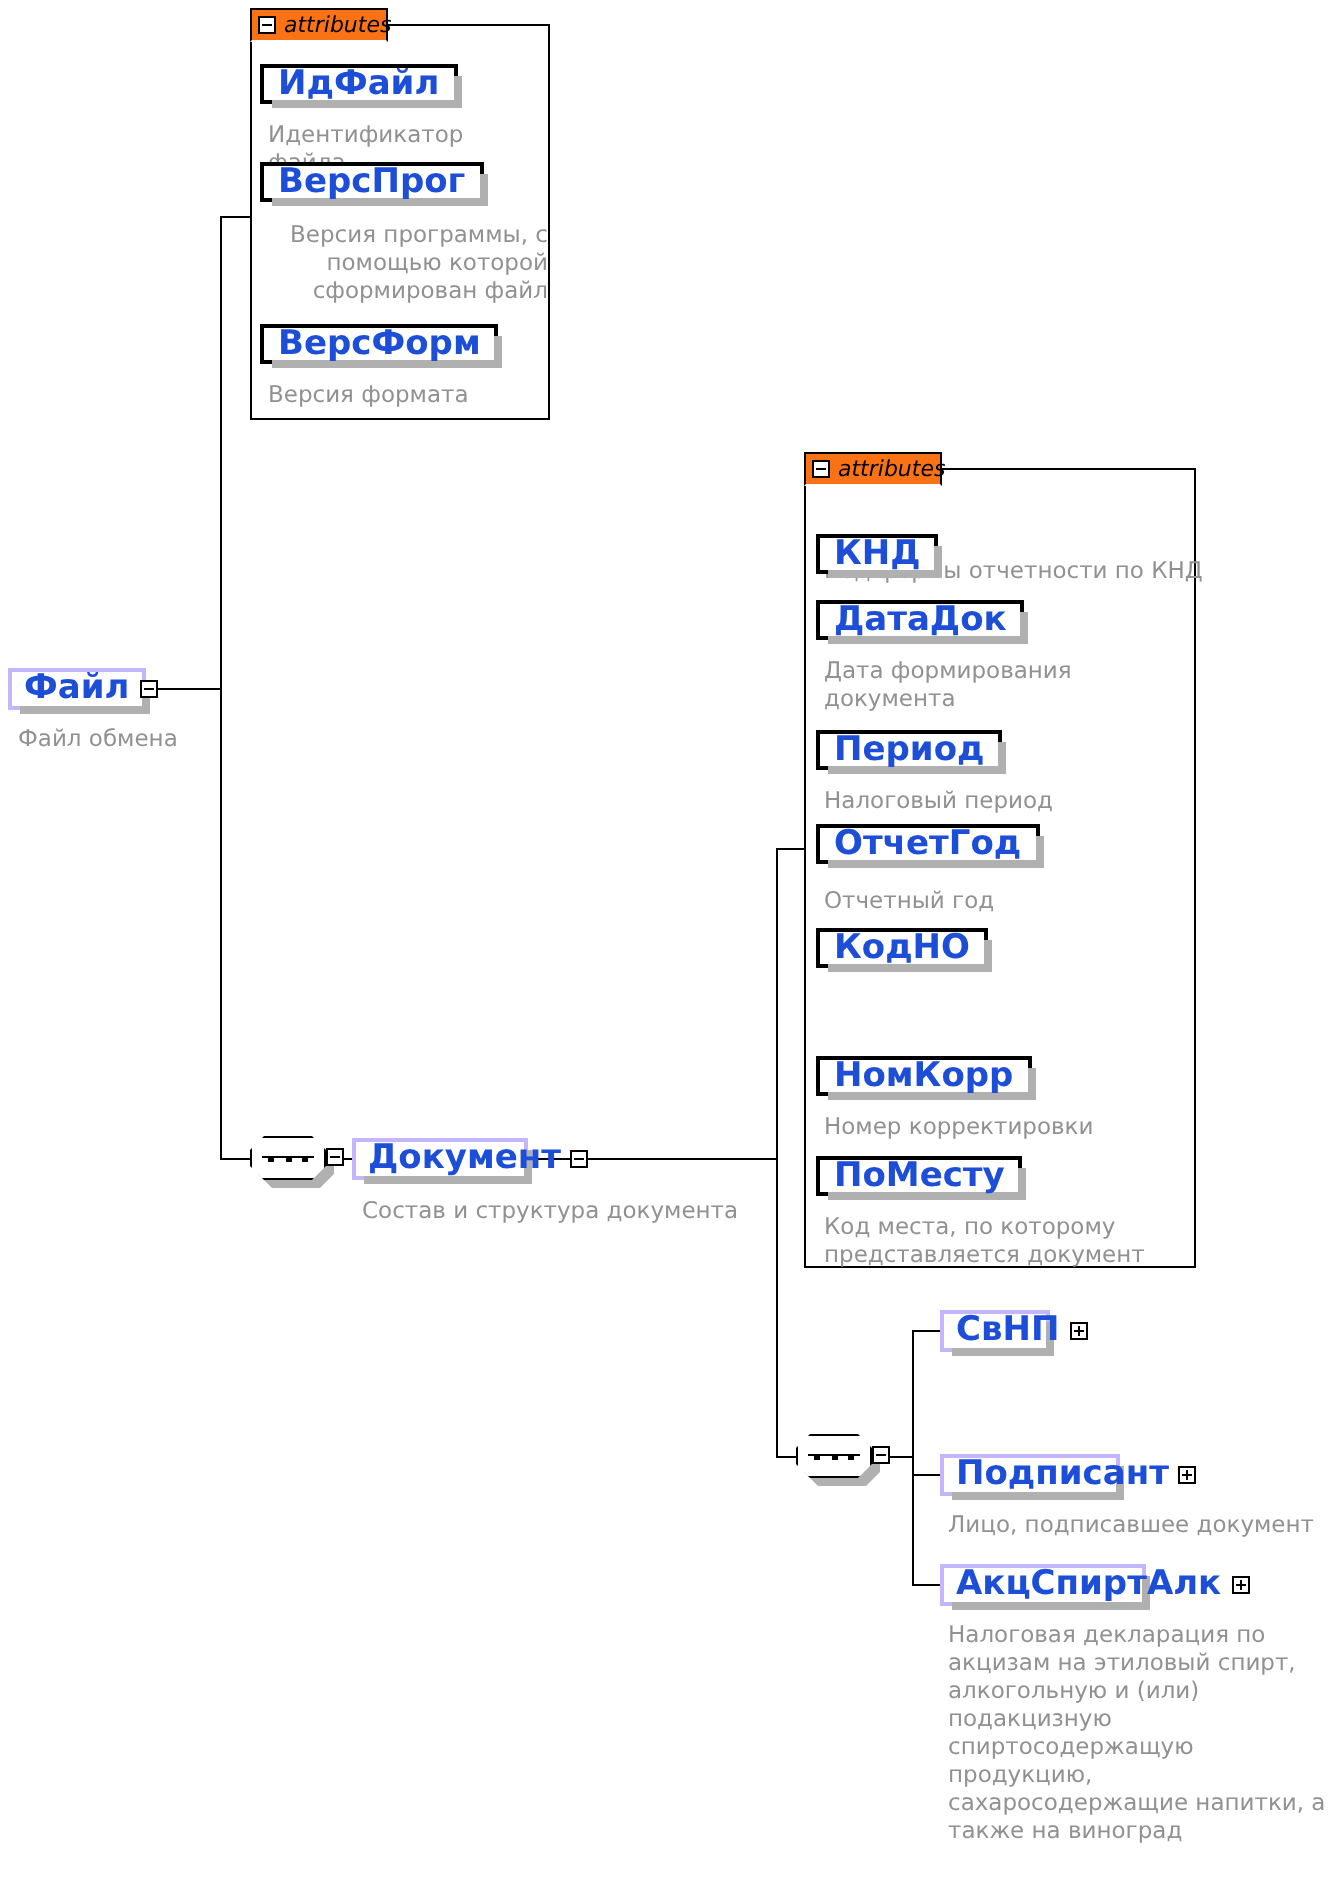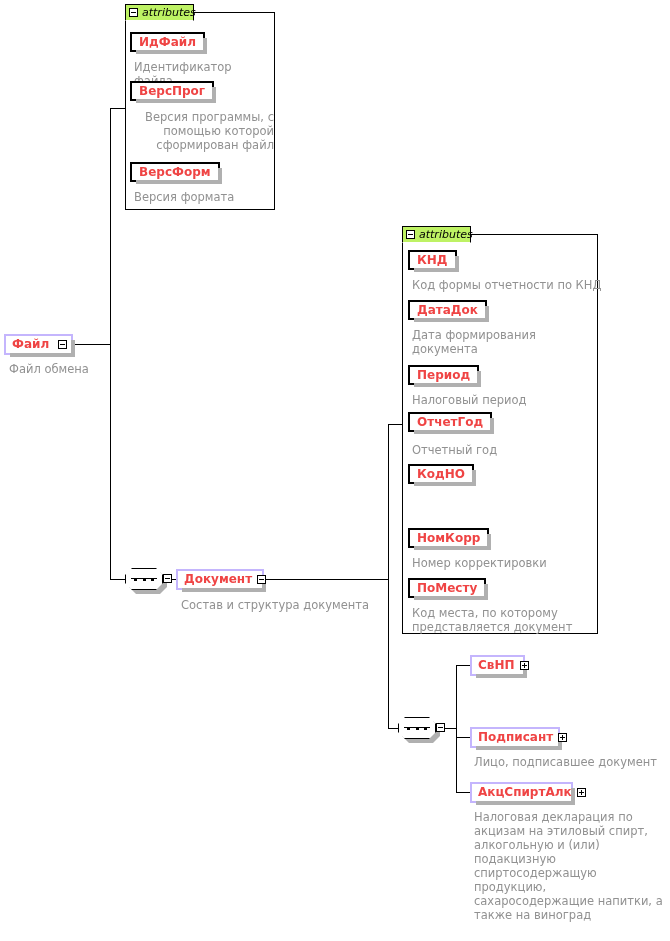--- a/index.html
+++ b/index.html
@@ -41,7 +41,7 @@
     position: absolute;
     border: 1px solid #000000;
     border-bottom: 1px solid #ffffff;
-    background: #bef264;
+    background: #f97316;
     box-sizing: border-box;
     height: 17px;
     display: flex;

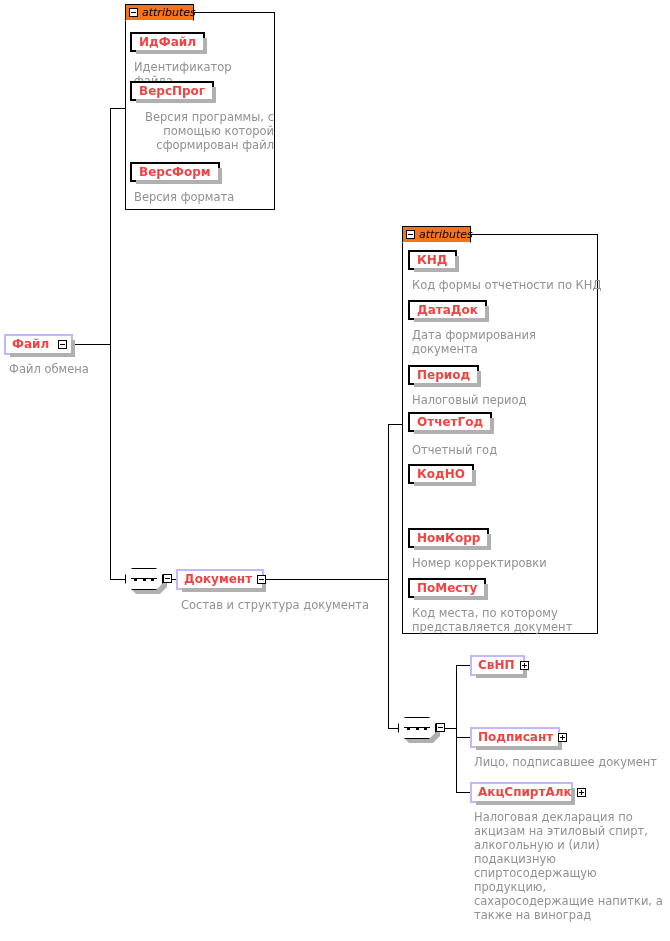--- a/index.html
+++ b/index.html
@@ -123,8 +123,8 @@
   }
   .node-label {
     font-weight: bold;
-    font-size: 12px;
-    color: #ef4444;
+    font-size: 17px;
+    color: #1d4ed8;
     white-space: nowrap;
     line-height: 13px;
   }

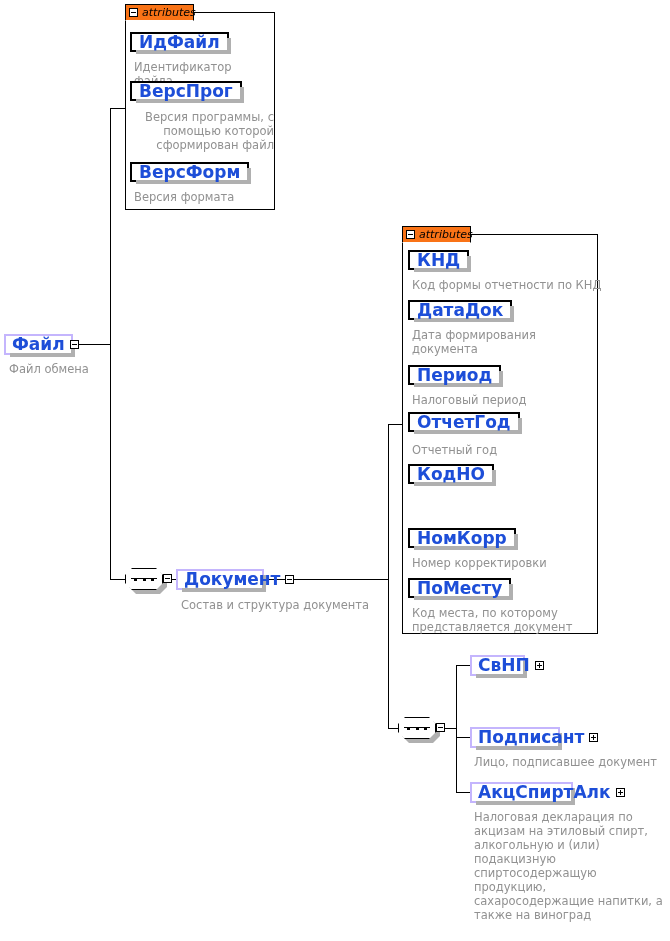--- a/index.html
+++ b/index.html
@@ -301,7 +301,7 @@
     <span class="attr-tab-label">attributes</span>
   </div>
 
-  <div class="attr-node" style="left:408px; top:250px;">
+  <div class="attr-node" style="left:408px; top:267px;">
     <span class="shadow"></span>
     <span class="shadow-r"></span>
     <span class="node-label">КНД</span>

